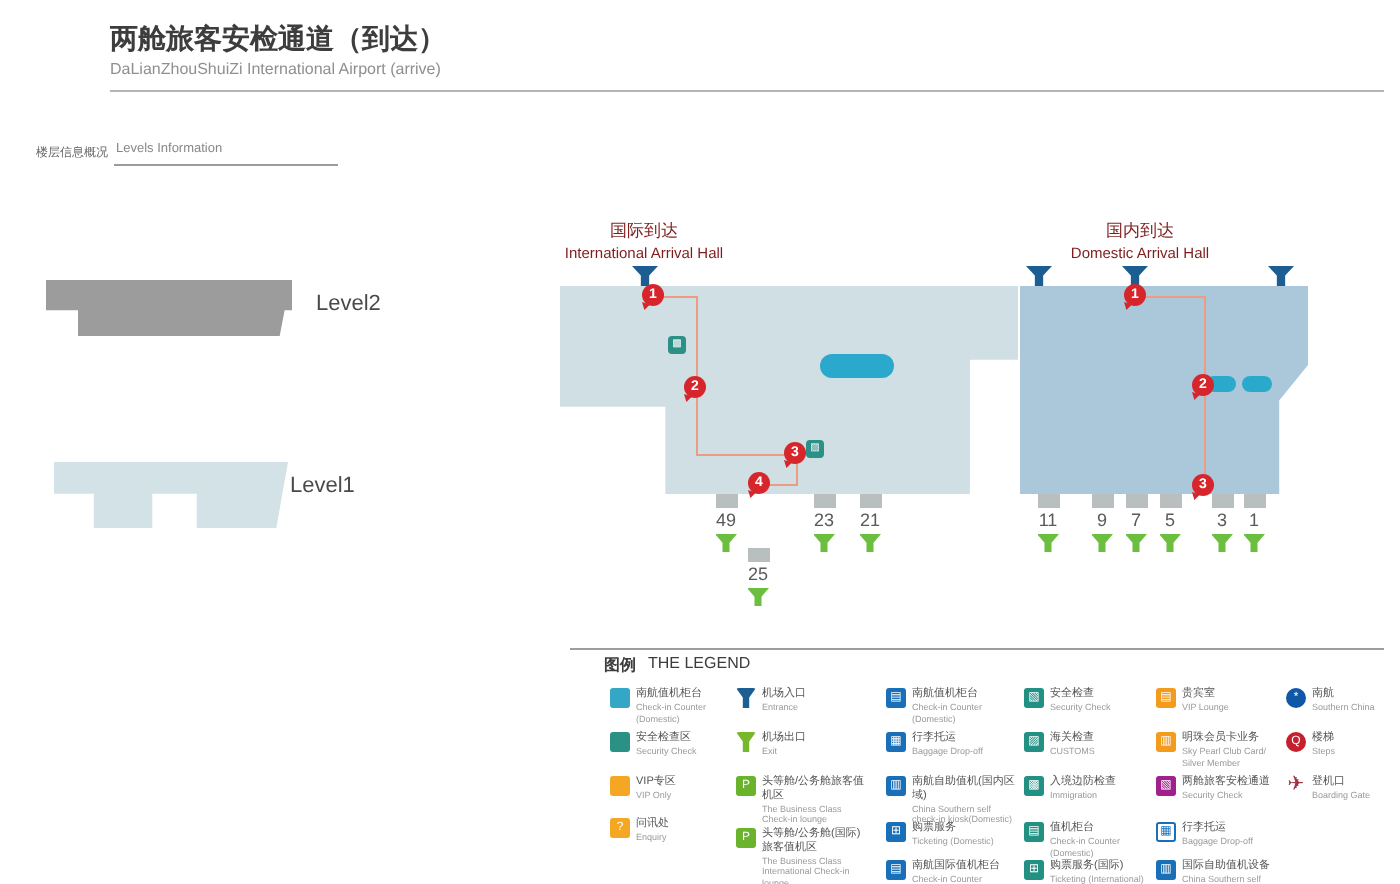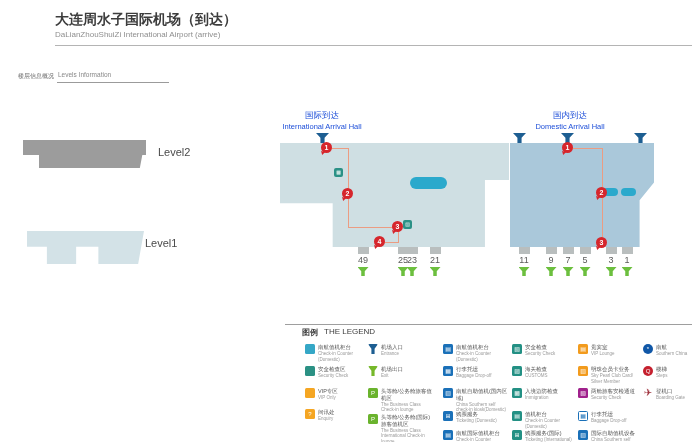--- a/index.html
+++ b/index.html
@@ -55,7 +55,7 @@
 </head>
 <body>
 
-<div class="abs title">大连周水子国际机场（到达）</div>
+<div class="abs title">两舱旅客安检通道（到达）</div>
 <div class="abs subtitle">DaLianZhouShuiZi International Airport (arrive)</div>
 <div class="abs hline" style="left:55px;top:45px;width:637px;"></div>
 

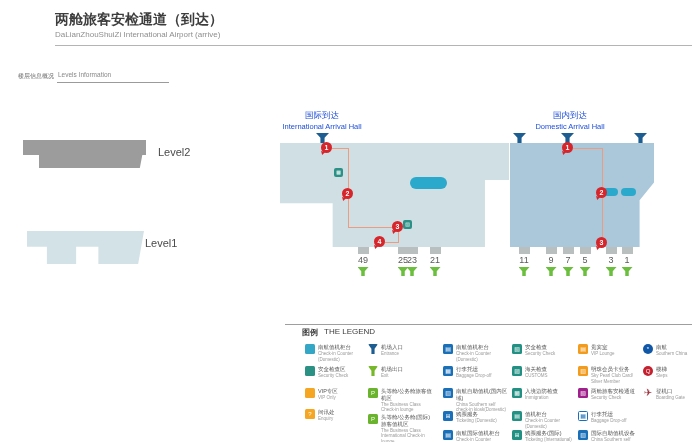--- a/index.html
+++ b/index.html
@@ -19,7 +19,7 @@
   .lv-label{font-size:11px;color:#4a4a4a;}
 
   
-  .hall-label{width:110px;text-align:center;color:#1d4ed8;}
+  .hall-label{width:110px;text-align:center;color:#7f1d1d;}
   .hall-zh{font-size:8.5px;display:block;}
   .hall-en{font-size:7.5px;display:block;}
   .funnel{clip-path:polygon(0 0,100% 0,66% 48%,66% 100%,34% 100%,34% 48%);}

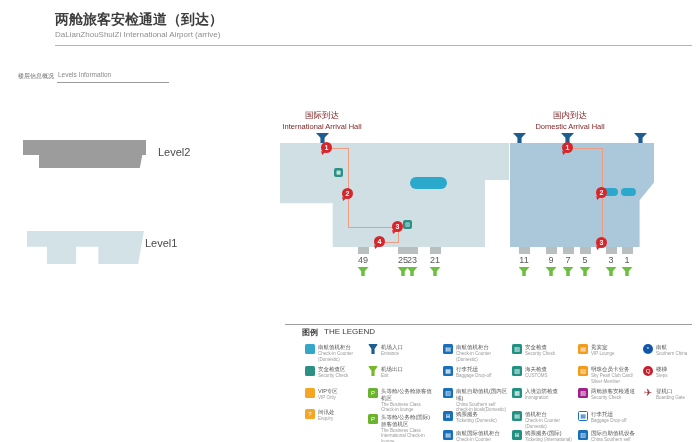--- a/index.html
+++ b/index.html
@@ -119,7 +119,7 @@
     <span class="num">49</span>
     <span class="arr funnel"></span>
   </div>
-<div class="gate" style="left:392px;">
+<div class="gate" style="left:368px;margin-top:27px;">
     <span class="sq"></span>
     <span class="num">25</span>
     <span class="arr funnel"></span>

